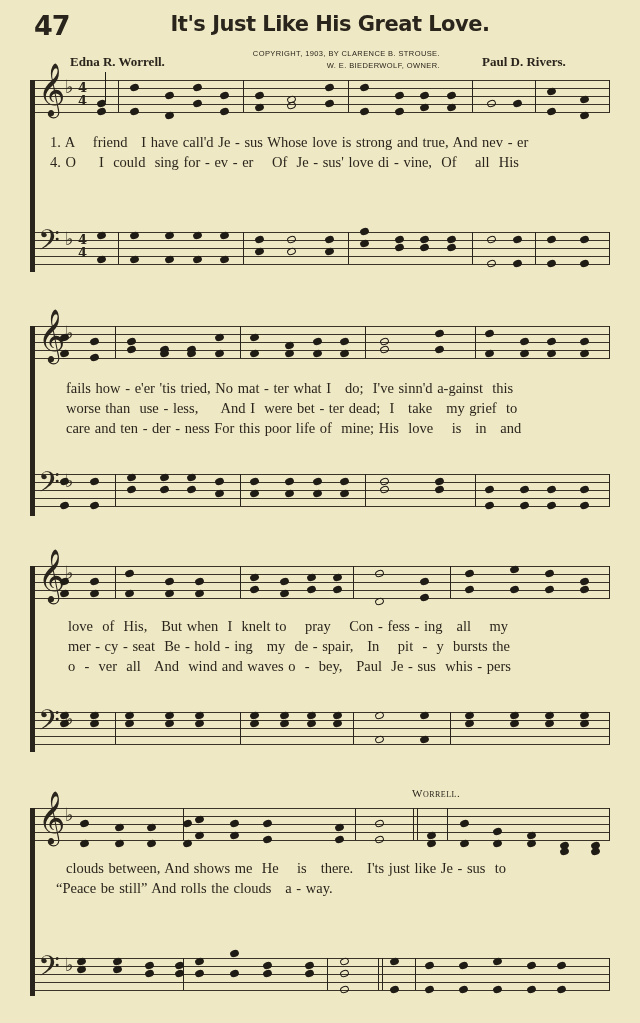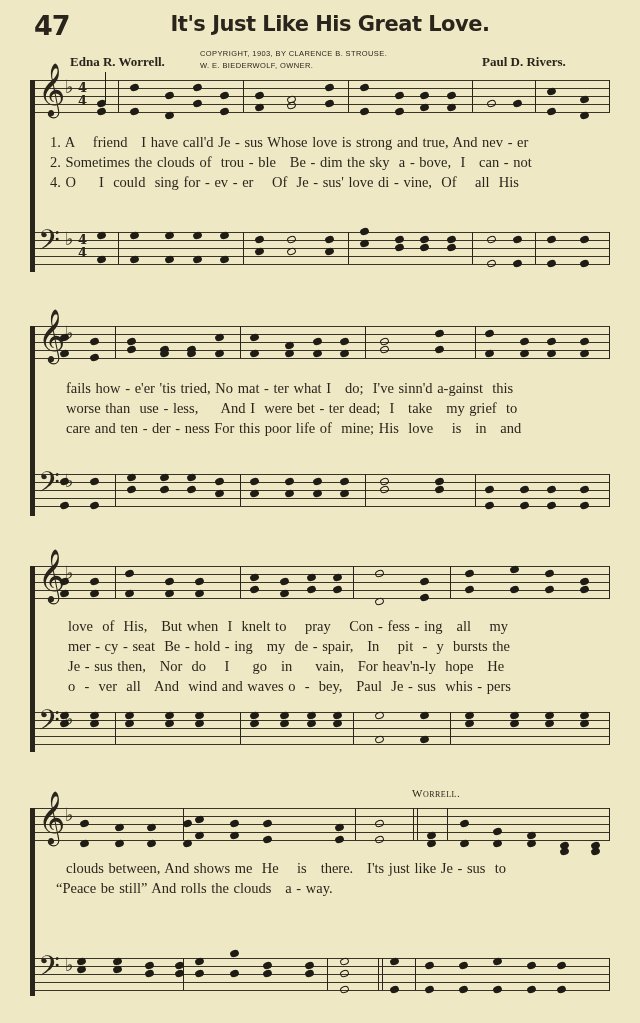--- a/index.html
+++ b/index.html
@@ -28,7 +28,7 @@
     .author.words { left: 70px; }
     .author.music { left: 482px; }
     .copyright {
-      position: absolute; left: 200px; width: 240px; text-align: left;
+      position: absolute; left: 200px; width: 240px; text-align: right;
       font-family: "Liberation Sans", sans-serif; font-size: 7.5px; letter-spacing: 0.4px;
     }
     .copyright.l1 { top: 49px; }

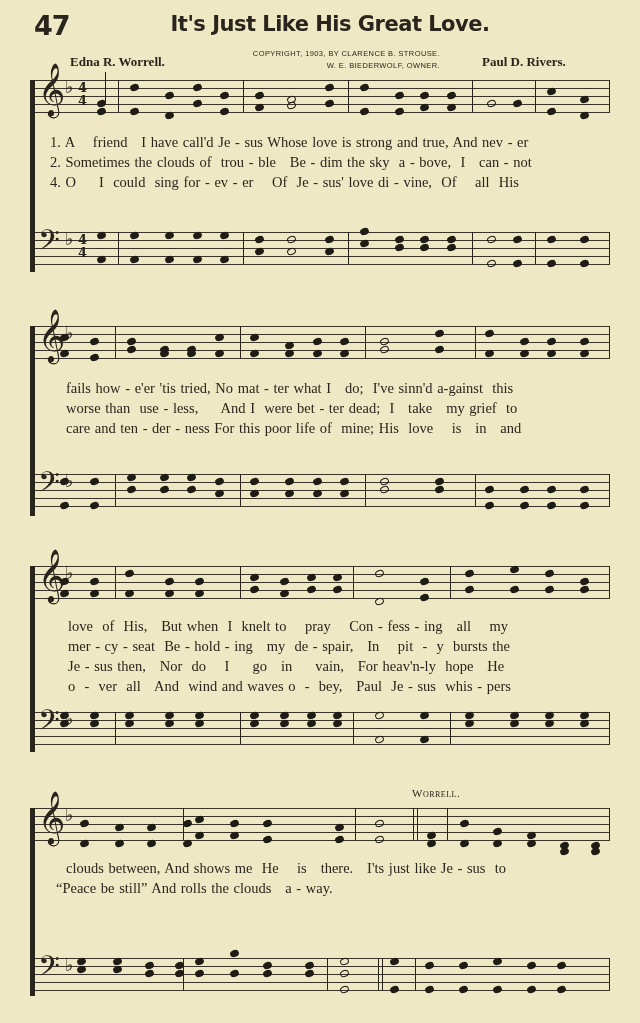--- a/index.html
+++ b/index.html
@@ -180,7 +180,6 @@
   </div>
   <div class="lyrics" style="top:132px;">
     <div class="lyric-line">1. A    friend   I have call'd Je - sus Whose love is strong and true, And nev - er</div>
-    <div class="lyric-line">2. Sometimes the clouds of  trou - ble   Be - dim the sky  a - bove,  I   can - not</div>
     <div class="lyric-line">4. O     I  could  sing for - ev - er    Of  Je - sus' love di - vine,  Of    all  His</div>
   </div>
 

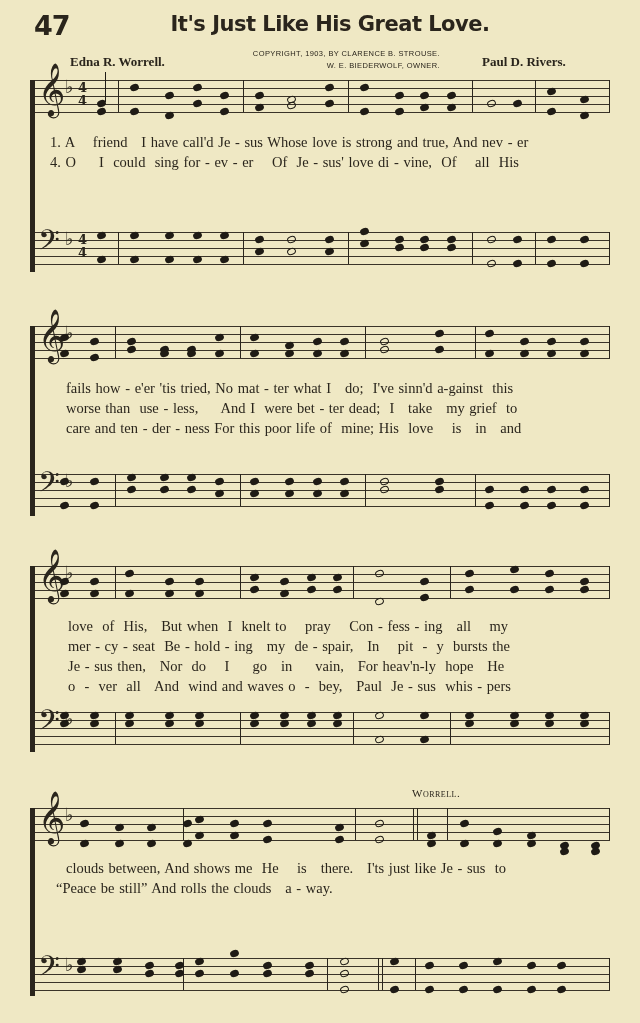--- a/index.html
+++ b/index.html
@@ -378,7 +378,6 @@
   <div class="lyrics" style="top:616px;left:68px;">
     <div class="lyric-line">love  of  His,   But when  I  knelt to    pray    Con - fess - ing   all    my</div>
     <div class="lyric-line">mer - cy - seat  Be - hold - ing   my  de - spair,   In    pit  -  y  bursts the</div>
-    <div class="lyric-line">Je - sus then,   Nor  do    I     go   in     vain,   For heav'n-ly  hope   He</div>
     <div class="lyric-line">o  -  ver  all   And  wind and waves o  -  bey,   Paul  Je - sus  whis - pers</div>
   </div>
 

